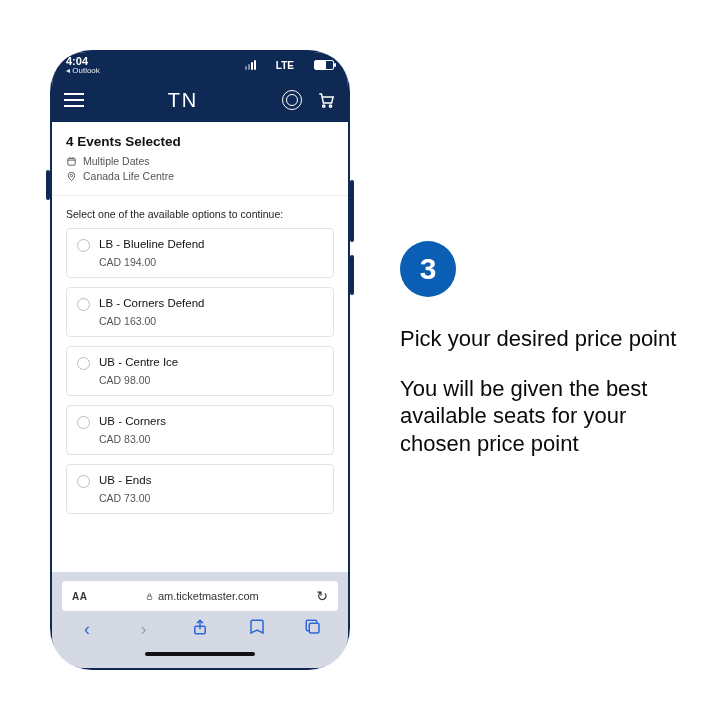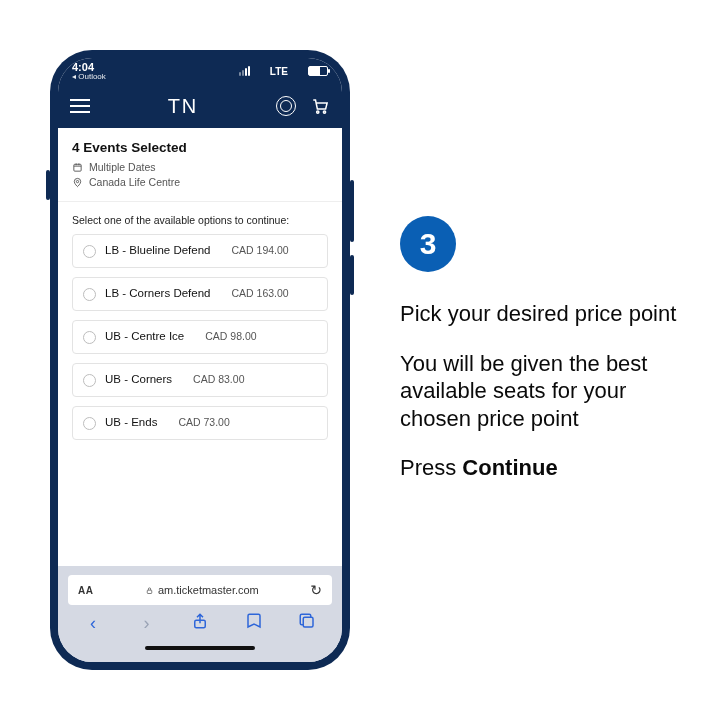--- a/index.html
+++ b/index.html
@@ -5,7 +5,7 @@
   *{box-sizing:border-box;margin:0;padding:0;font-family:-apple-system,BlinkMacSystemFont,"Segoe UI",Arial,sans-serif}
   body{width:720px;height:720px;background:#fff;position:relative;overflow:hidden}
   .stage{position:absolute;inset:0;display:flex;align-items:center;padding:40px 40px 40px 50px;gap:50px}
-  .phone{position:relative;width:300px;height:620px;background:#0e2a54;border-radius:42px;padding:8px;flex-shrink:0}
+  .phone{position:relative;width:300px;height:620px;background:#0e2a54;border-radius:42px;padding:2px;flex-shrink:0}
   .phone::before,.phone::after{content:"";position:absolute;background:#0e2a54;border-radius:3px}
   .phone::before{right:-4px;top:130px;width:4px;height:62px}
   .phone::after{right:-4px;top:205px;width:4px;height:40px}

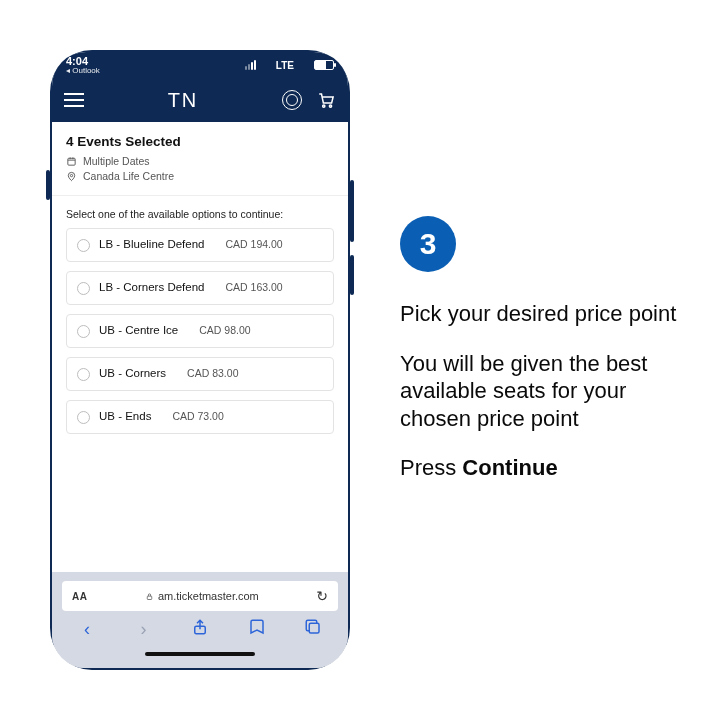--- a/index.html
+++ b/index.html
@@ -43,7 +43,7 @@
   .options{padding:0 14px 10px;display:flex;flex-direction:column;gap:9px}
   .option{border:1px solid #e3e3e3;border-radius:4px;padding:9px 10px;display:flex;align-items:flex-start;gap:9px}
   .radio{width:13px;height:13px;border:1.5px solid #bdbdbd;border-radius:50%;flex-shrink:0;margin-top:1px}
-  .opt-body{display:flex;gap:21px}
+  .opt-body{display:flex;flex-direction:column;gap:6px}
   .opt-name{font-size:11.5px;color:#111}
   .opt-price{font-size:10.5px;color:#555}
   .browser-bar{background:#d5d9e3;padding:9px 10px 6px;display:flex;flex-direction:column;gap:7px}

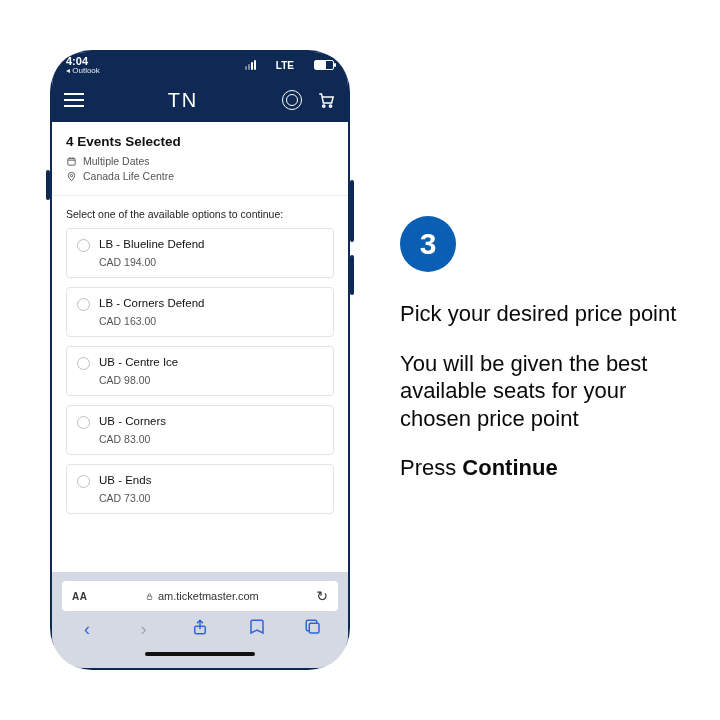--- a/index.html
+++ b/index.html
@@ -210,9 +210,6 @@
     <div class="step-badge">3</div>
     <div class="cap-line">Pick your desired price point</div>
     <div class="cap-line">You will be given the best available seats for your chosen price point</div>
-    <div class="cap-line">
-      <span>Press </span><b>Continue</b>
-    </div>
   </div>
 </div>
 

